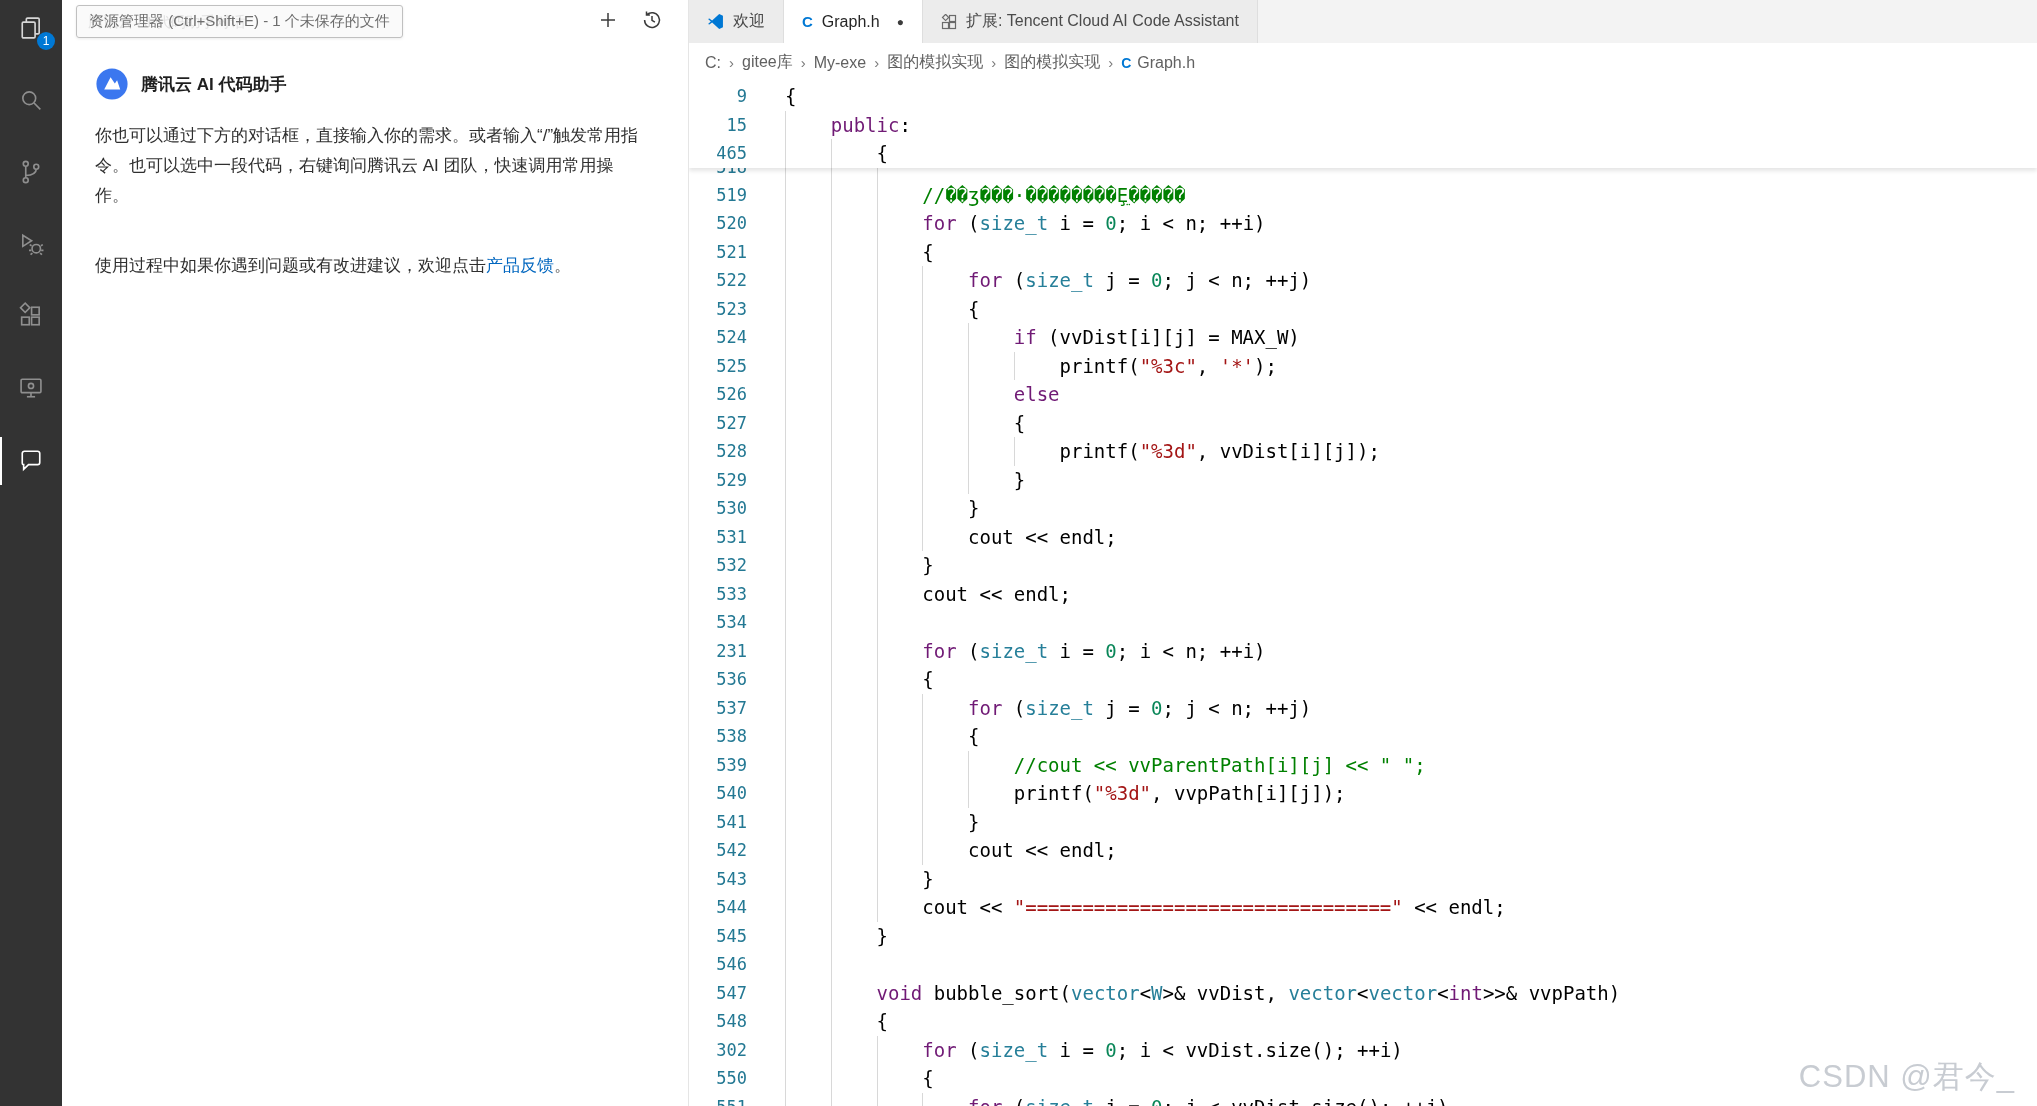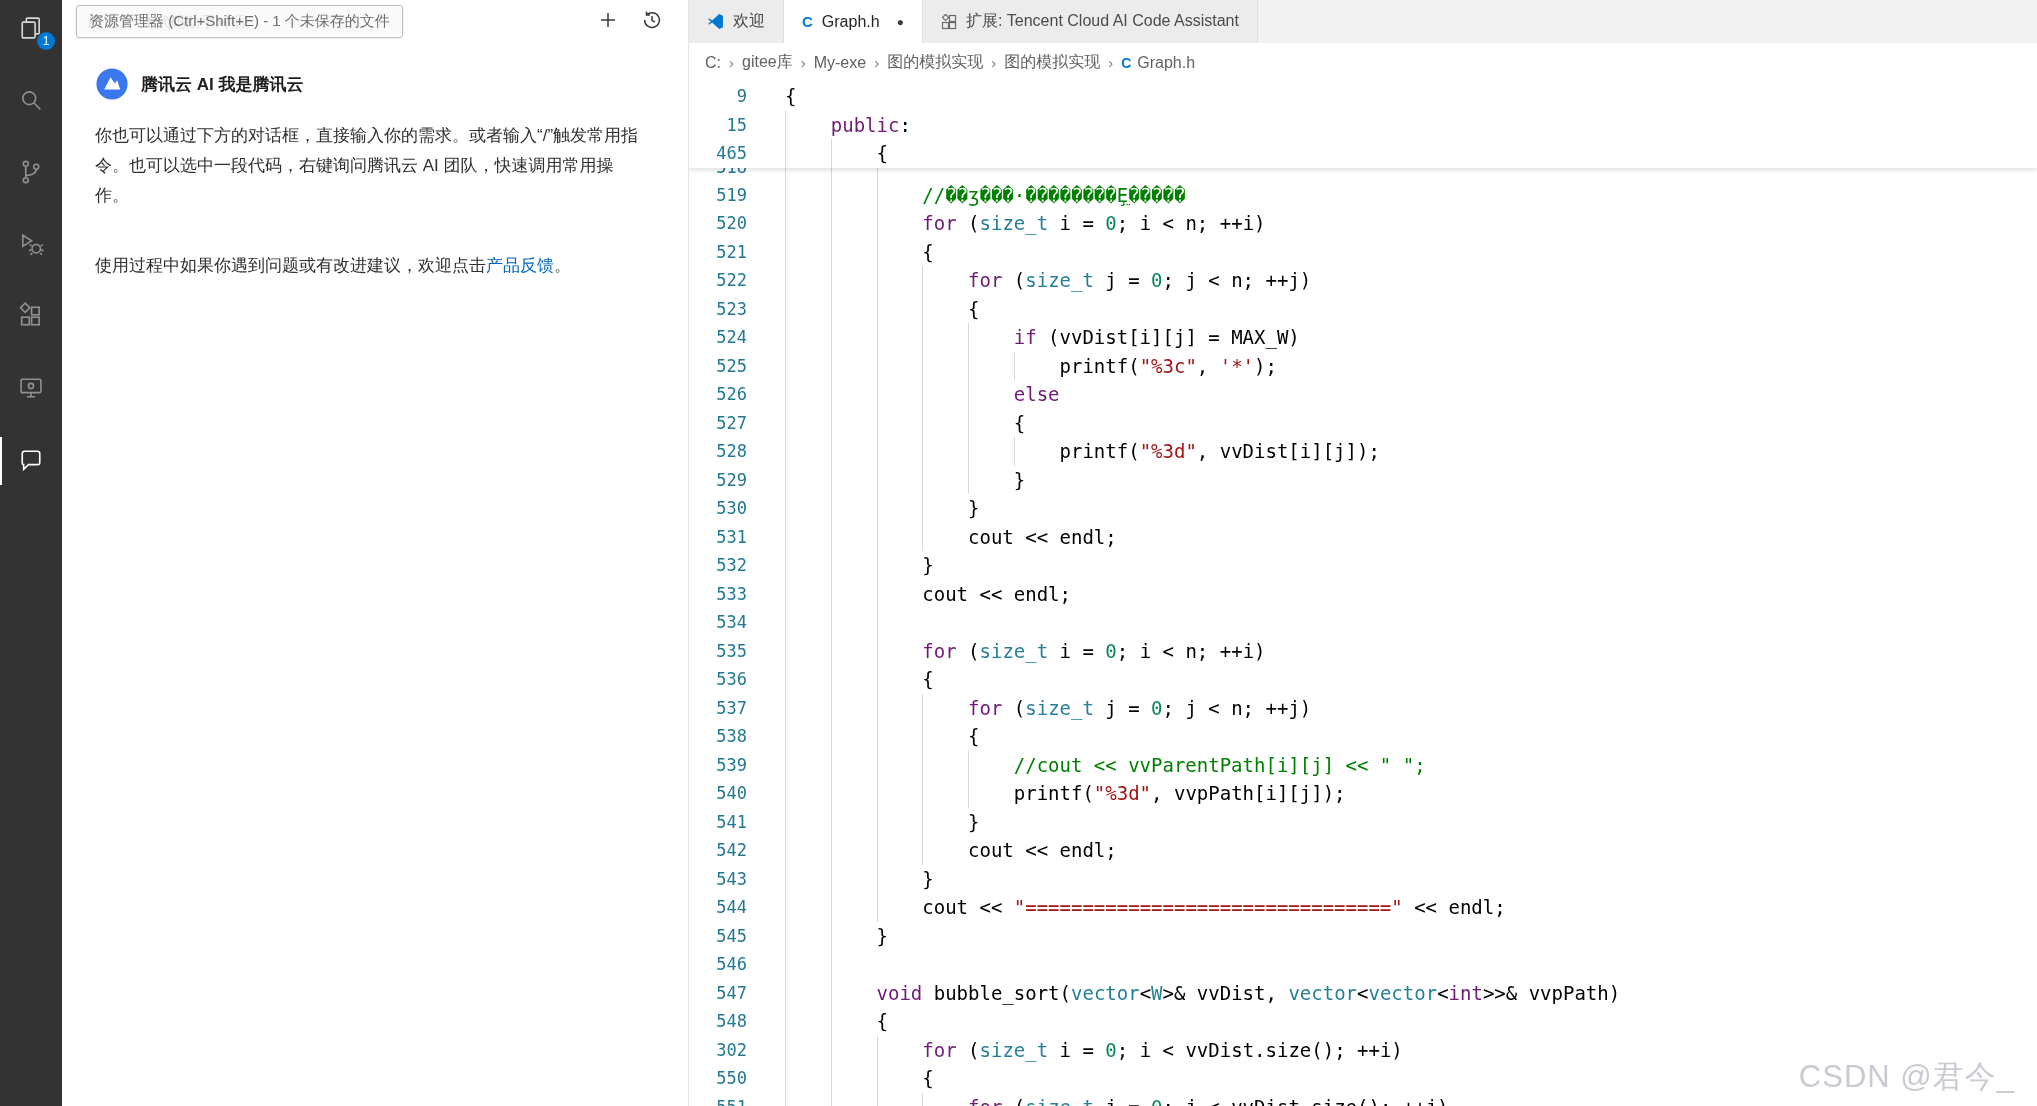--- a/index.html
+++ b/index.html
@@ -181,7 +181,7 @@
               <path d="M6.5 15.8 L11 7.3 L14 11.6 L15.6 9.4 L17.8 15.8 Z" fill="#ffffff"></path>
             </svg>
         </span>
-        <span class="assistant-name">腾讯云 AI 我是腾讯云</span>
+        <span class="assistant-name">腾讯云 AI 代码助手</span>
       </div>
       <p class="para">你也可以通过下方的对话框，直接输入你的需求。或者输入“/”触发常用指令。也可以选中一段代码，右键询问腾讯云 AI 团队，快速调用常用操作。</p>
       <p class="para last"><span>使用过程中如果你遇到问题或有改进建议，欢迎点击</span><span class="feedback-link">产品反馈</span><span>。</span></p>

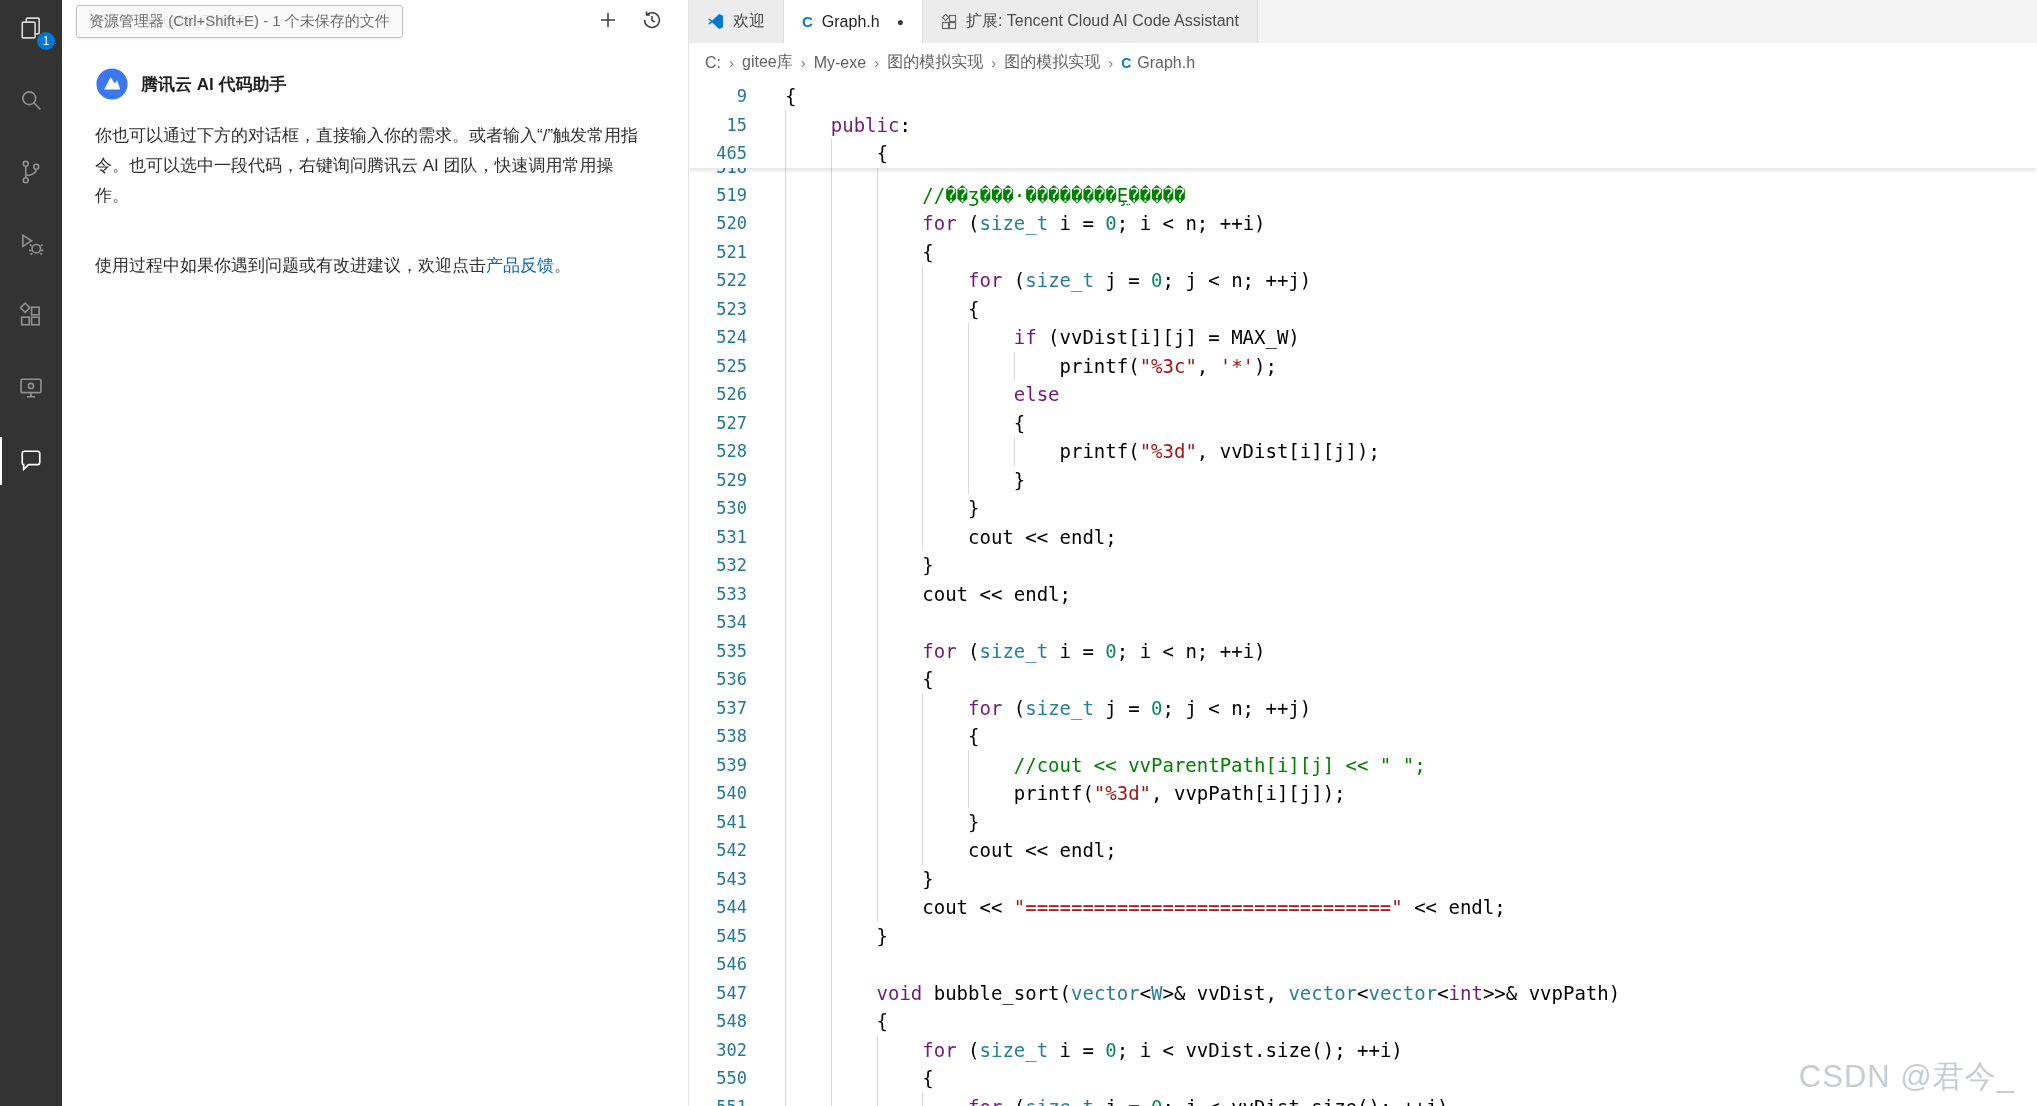--- a/index.html
+++ b/index.html
@@ -320,7 +320,7 @@
             <span class="ln-code"><i class="guide" style="left: calc(0ch + 38px);"></i><i class="guide" style="left: calc(4ch + 38px);"></i><i class="guide" style="left: calc(8ch + 38px);"></i><span>            </span></span>
           </div>
           <div class="code-line">
-            <span class="ln-num">535</span>
+            <span class="ln-num">231</span>
             <span class="ln-code"><i class="guide" style="left: calc(0ch + 38px);"></i><i class="guide" style="left: calc(4ch + 38px);"></i><i class="guide" style="left: calc(8ch + 38px);"></i><span>            </span><span class="tk-k">for</span><span class="tk-p"> (</span><span class="tk-t">size_t</span><span class="tk-p"> i = </span><span class="tk-n">0</span><span class="tk-p">; i &lt; n; ++i)</span></span>
           </div>
           <div class="code-line">

